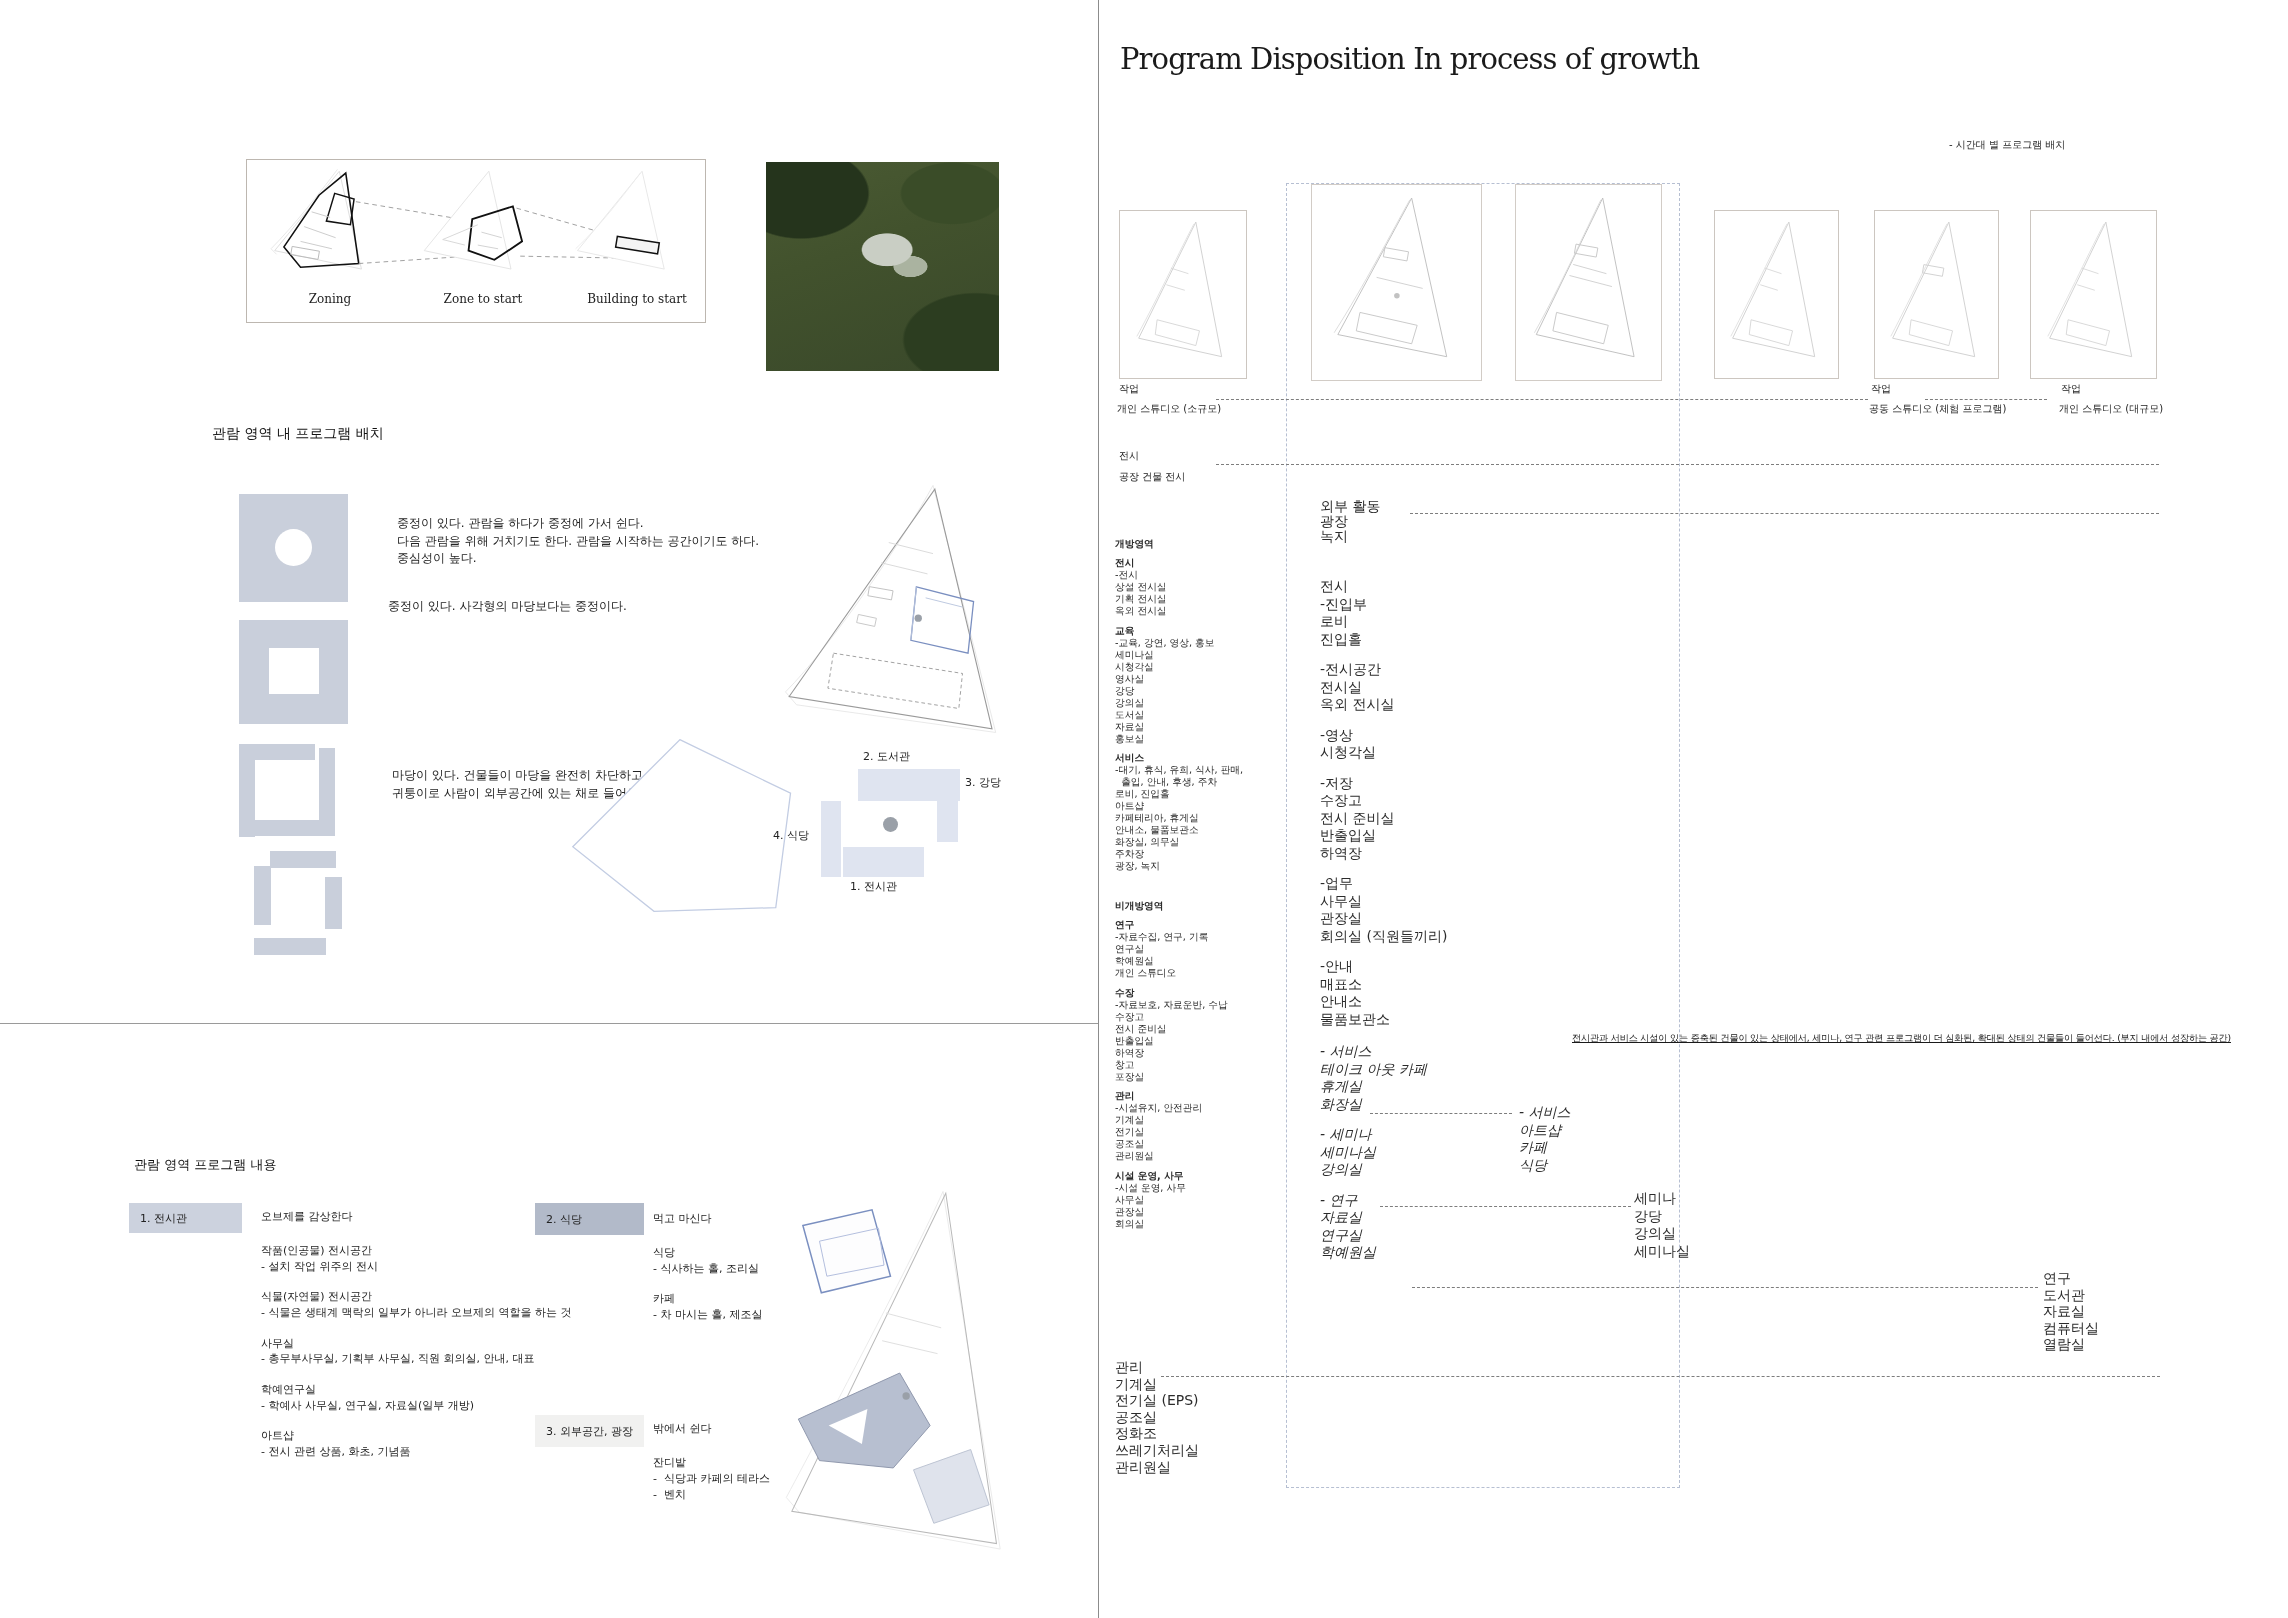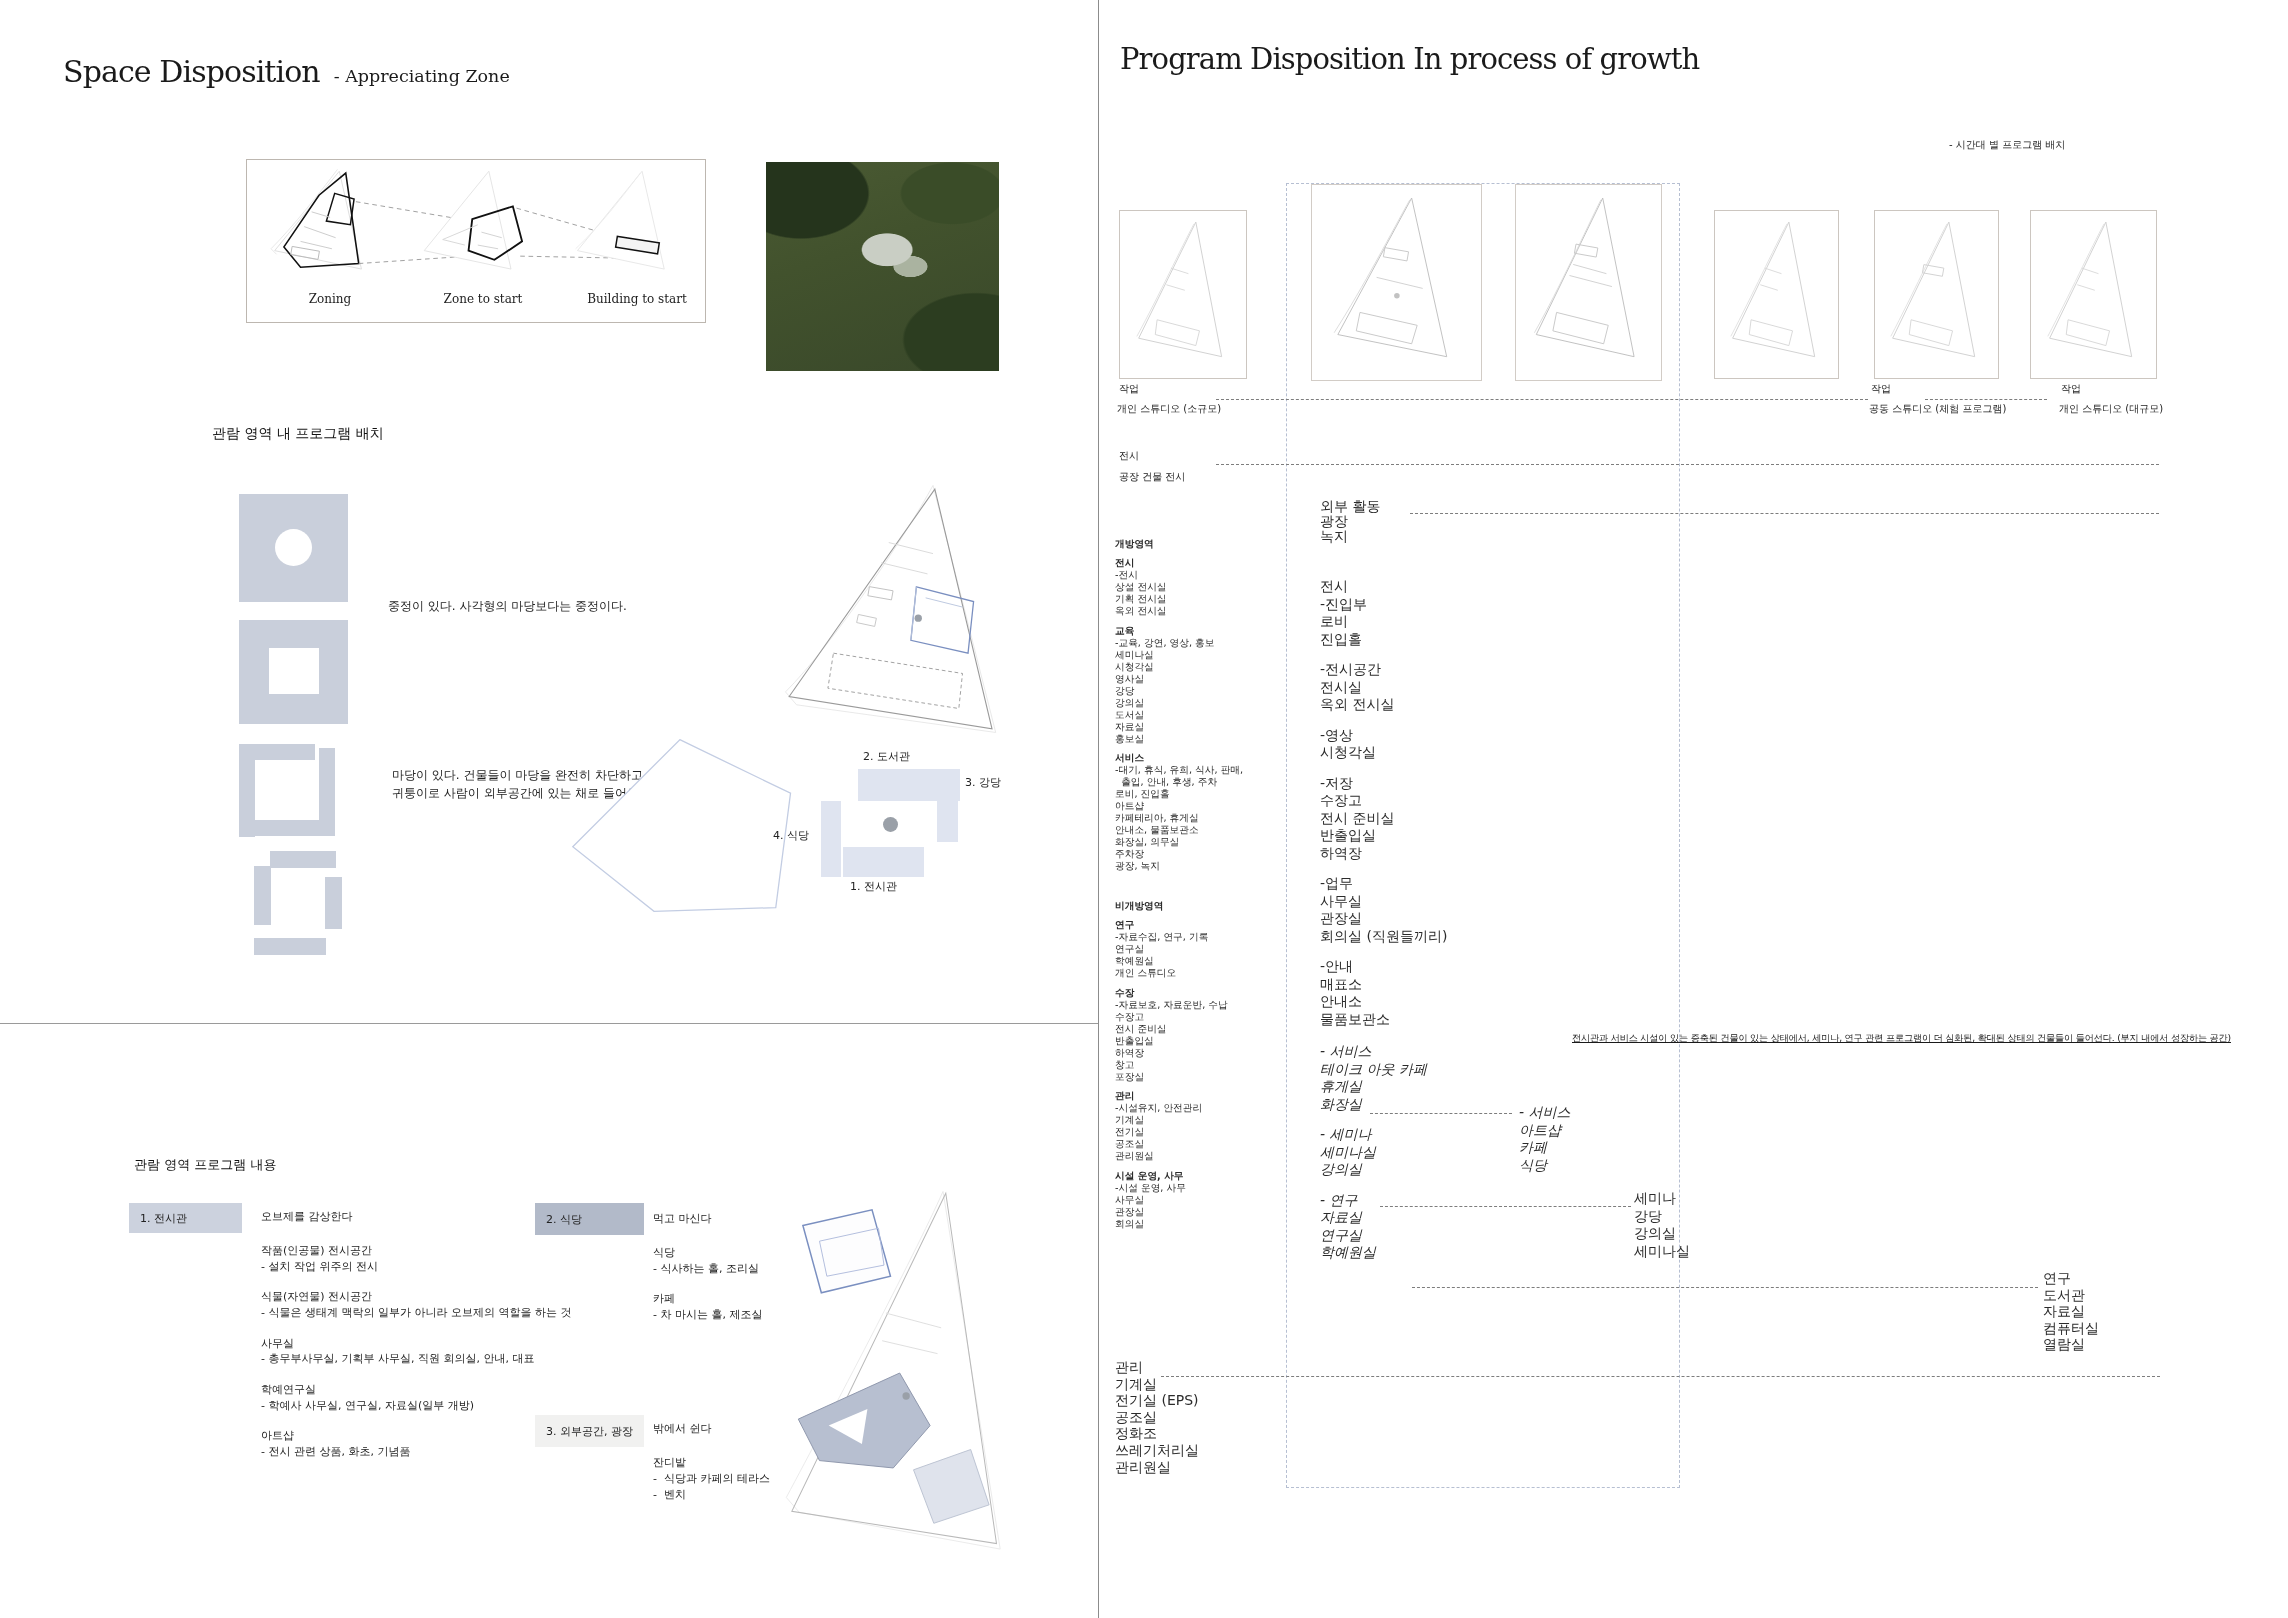--- a/index.html
+++ b/index.html
@@ -62,10 +62,6 @@
   <div class="vline" style="left:1098px;top:0;height:1619px;"></div>
   <div class="hline" style="left:0;top:1023px;width:1098px;background:#9a9a9a;"></div>
 
-  <div class="abs serif" style="left:63px;top:54px;">
-    <span class="t-big">Space Disposition</span>
-    <span class="t-sub">- Appreciating Zone</span>
-  </div>
 
   <div class="frame" style="left:246px;top:159px;width:458px;height:162px;">
     <svg width="456" height="160" viewBox="0 0 494 173">

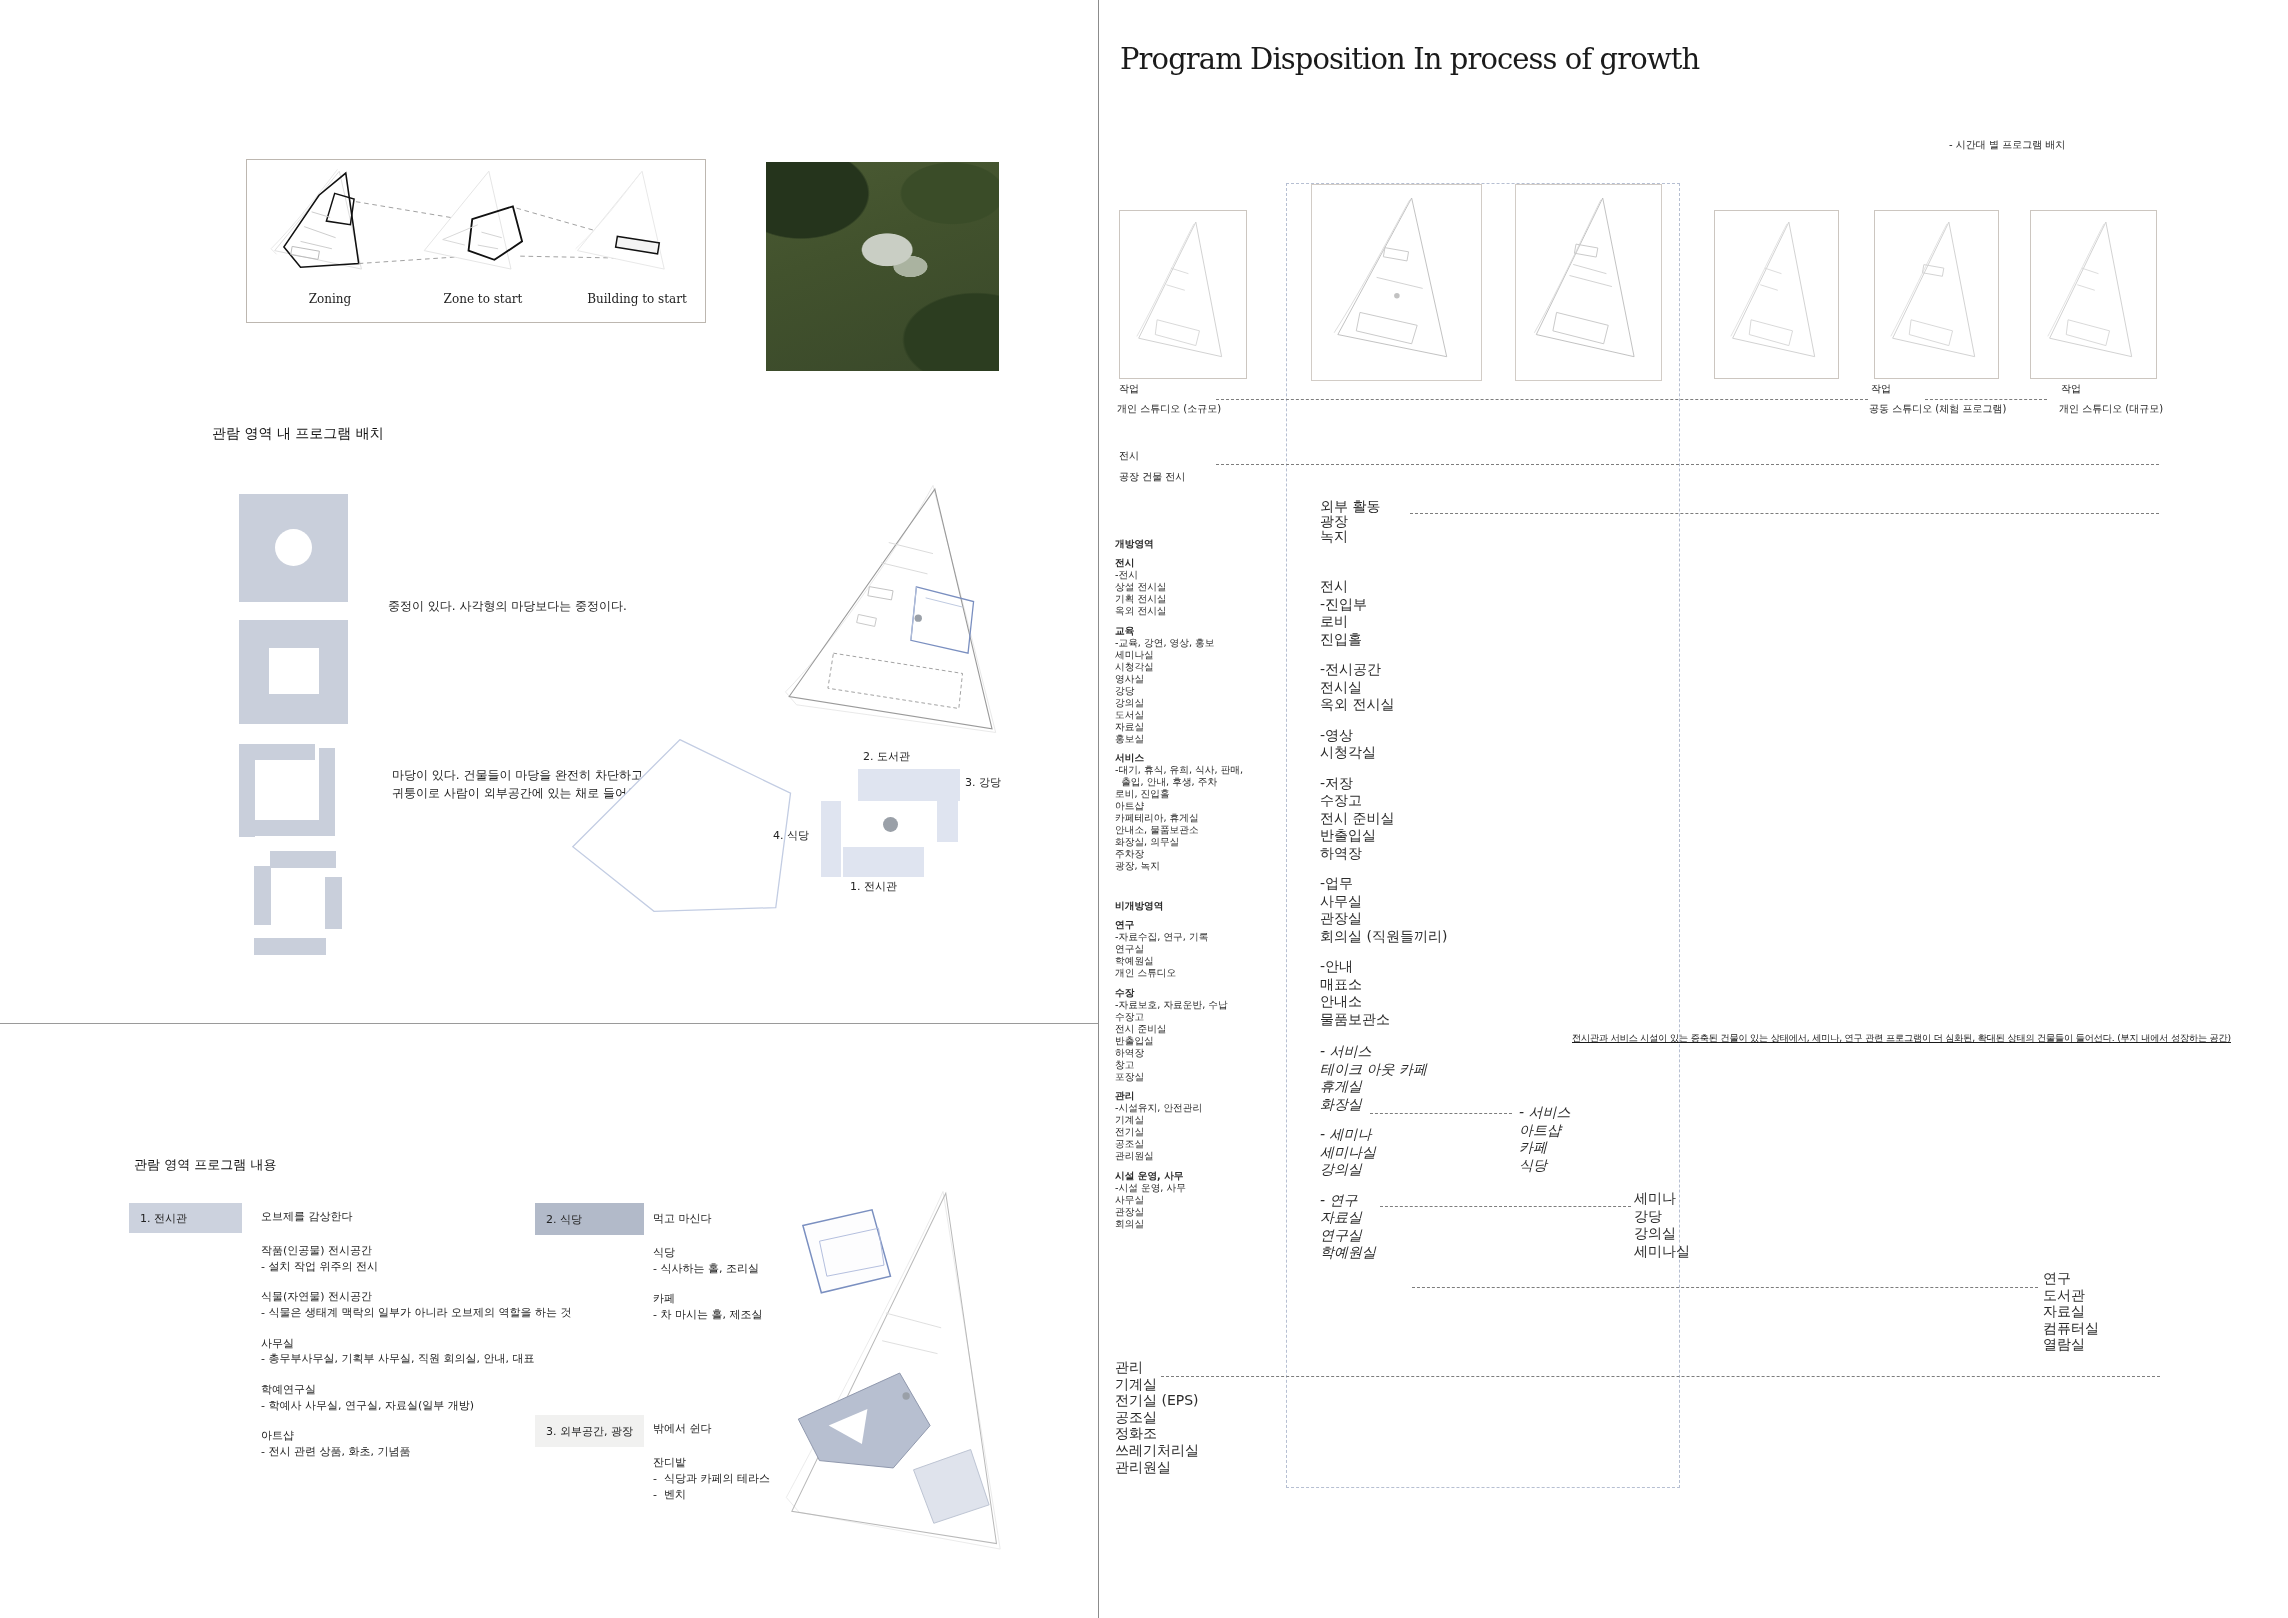--- a/index.html
+++ b/index.html
@@ -114,6 +114,11 @@
     <div class="bar" style="left:254px;top:866px;width:16.6px;height:59px;"></div>
   </div>
 
+  <div class="note" style="left:397px;top:515px;width:480px;">
+      <div class="line">중정이 있다. 관람을 하다가 중정에 가서 쉰다.</div>
+      <div class="line">다음 관람을 위해 거치기도 한다. 관람을 시작하는 공간이기도 하다.</div>
+      <div class="line">중심성이 높다.</div>
+    </div>
   <div class="note" style="left:388px;top:598px;width:480px;">
       <div class="line">중정이 있다. 사각형의 마당보다는 중정이다.</div>
     </div>

